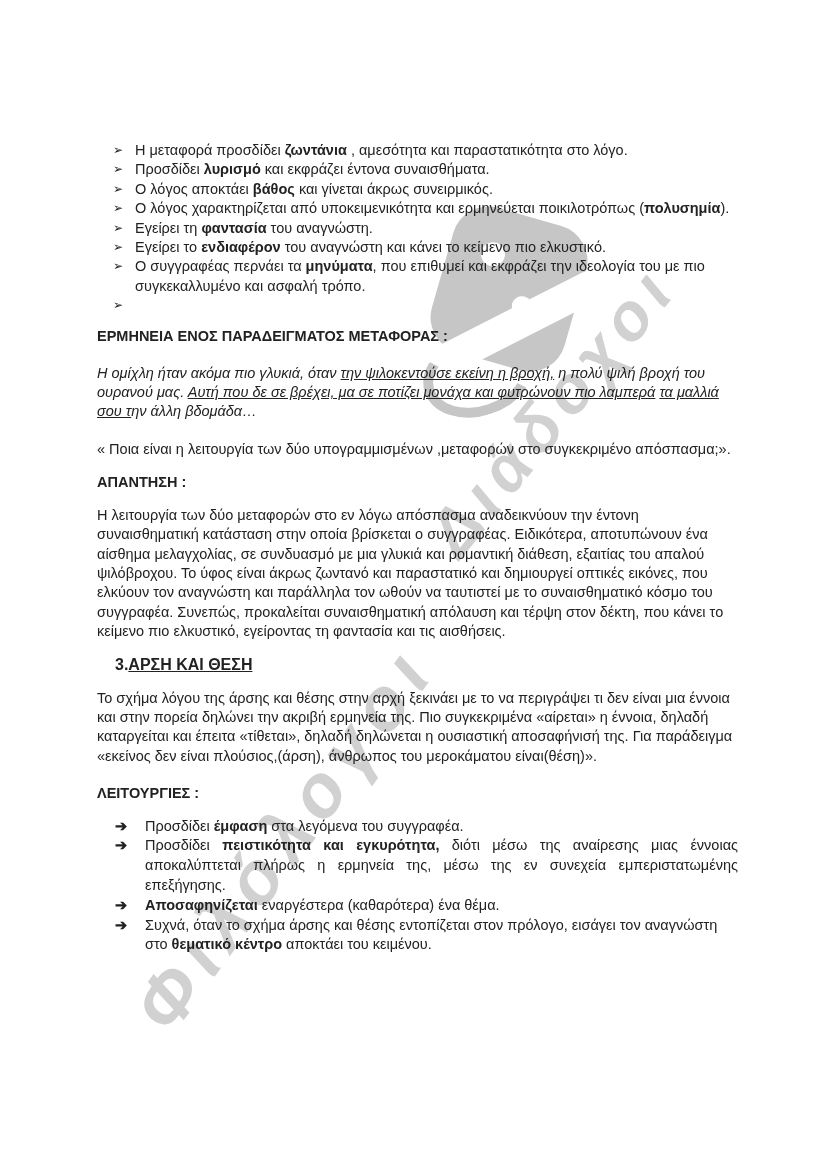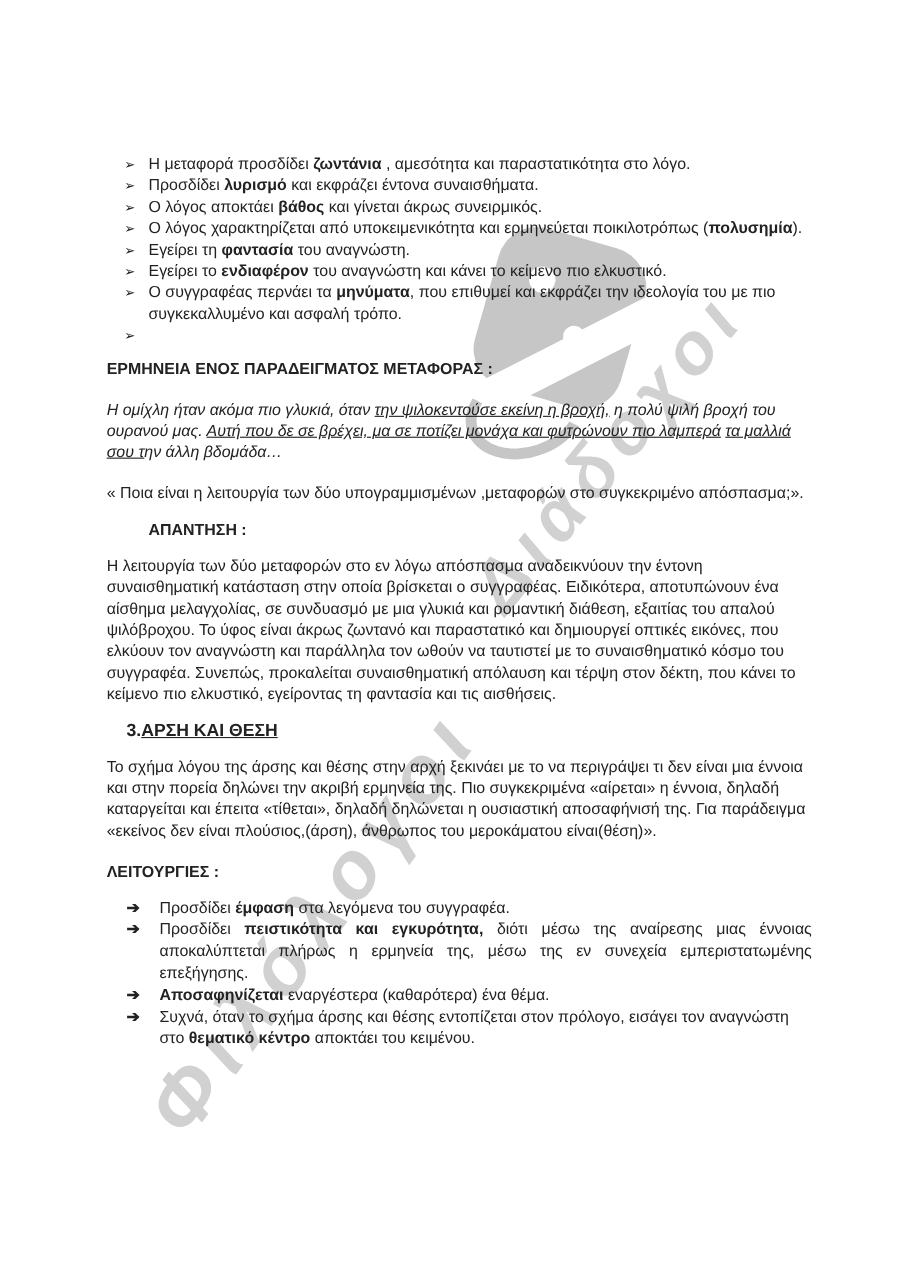--- a/index.html
+++ b/index.html
@@ -37,7 +37,7 @@
   .excerpt{margin-top:17px;}
   .q-intro{margin-top:9px;}
   .q-text{margin-top:18px;}
-  .h-answer{margin-top:14px;margin-left:38px;}
+  .h-answer{margin-top:14px;}
   .answer{margin-top:13px;}
   .h-arsi{margin-top:13px;margin-left:18px;font-size:16px;line-height:20px;}
   .h-arsi .title{text-decoration:underline;margin-left:0;}

